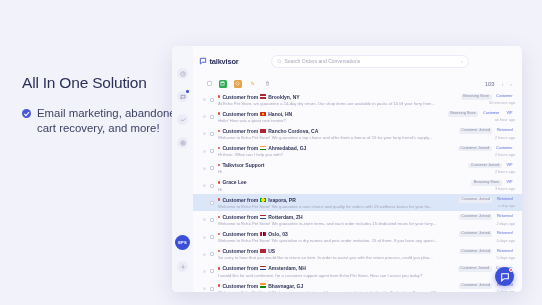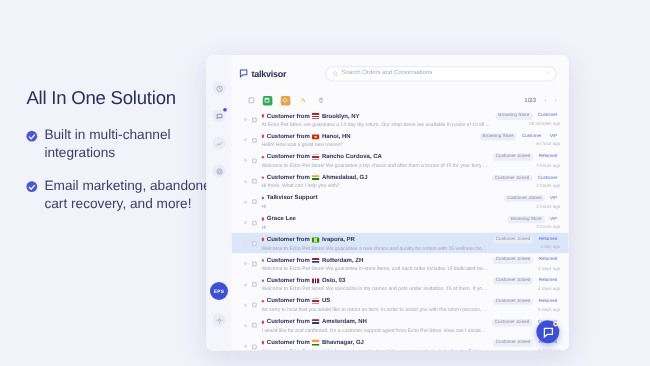--- a/index.html
+++ b/index.html
@@ -36,7 +36,7 @@
   
   .app-card {
     position:absolute; left:172px; top:46px;
-    width:302px; height:246px;
+    width:350px; height:246px;
     background:#fbfbfe; border-radius:5px;
     box-shadow:0 6px 22px rgba(60,60,120,.13);
     overflow:hidden; display:flex;justify-content:center;

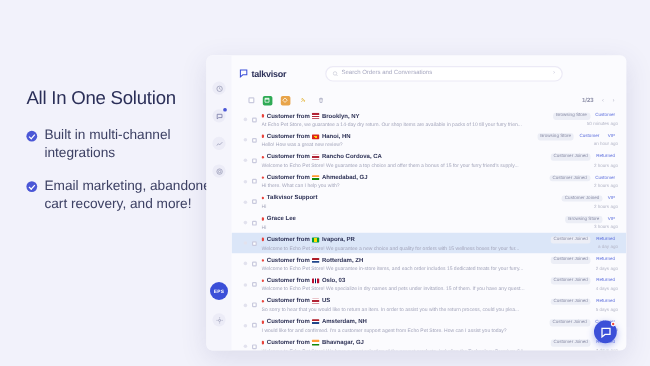--- a/index.html
+++ b/index.html
@@ -161,10 +161,6 @@
 
 <div class="left-panel">
   <div class="headline">All In One Solution</div>
-  <div class="bullet">
-    <span class="check"></span>
-    <span class="bullet-text">Built in multi-channel integrations</span>
-  </div>
   <div class="bullet">
     <span class="check"></span>
     <span class="bullet-text">Email marketing, abandoned cart recovery, and more!</span>

